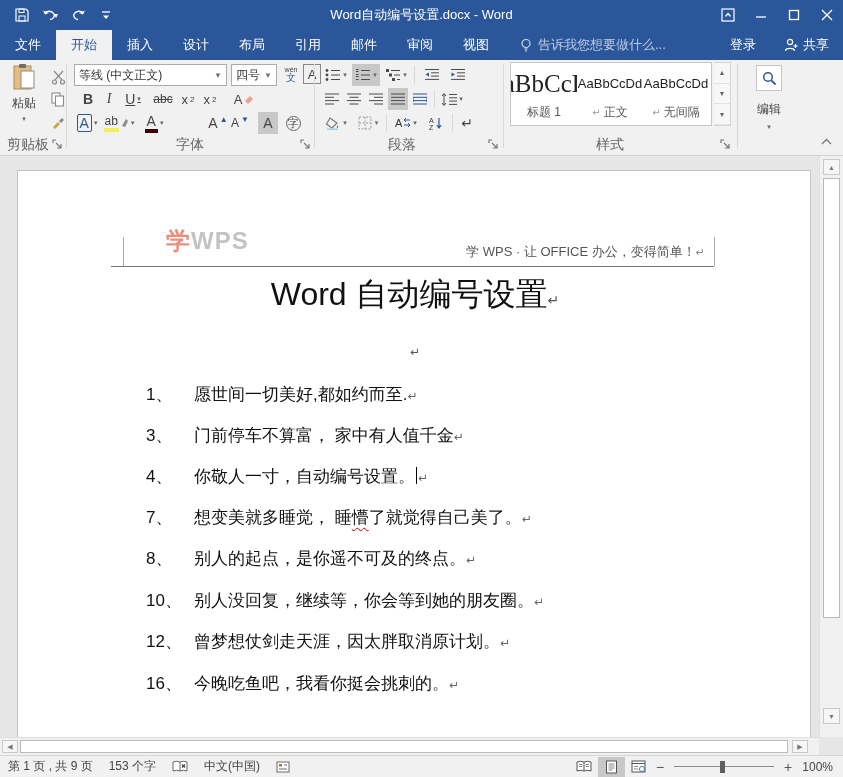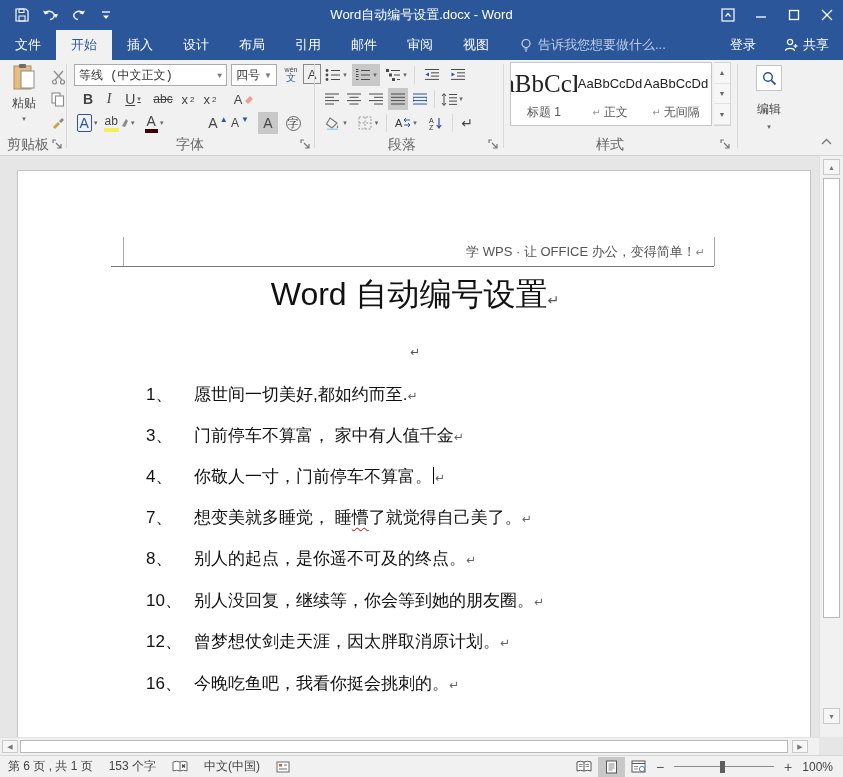--- a/index.html
+++ b/index.html
@@ -256,7 +256,7 @@
     </div>
     <div class="rsep" style="left:66px;"></div>
 
-    <div class="combo" style="left:74px; top:4px; width:153px;font-family:Liberation Mono, monospace;">
+    <div class="combo" style="left:74px; top:4px; width:153px;">
       <span>等线 (中文正文)</span>
       <span class="caret">▼</span>
     </div>

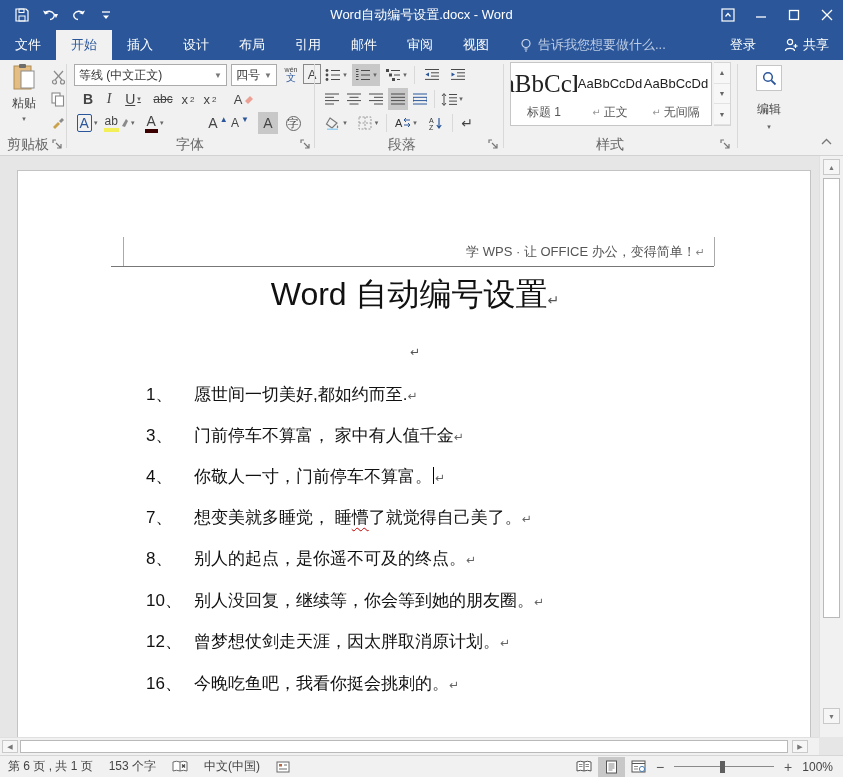--- a/index.html
+++ b/index.html
@@ -574,6 +574,7 @@
     <div id="page">
       <div class="hdr-tick-l"></div>
       <div class="hdr-tick-r"></div>
+      <div class="hdr-logo"><span class="accent">学</span><span class="rest">WPS</span></div>
       <div class="hdr-slogan"><span>学 WPS · 让 OFFICE 办公，变得简单！</span><span class="pmark">↵</span></div>
       <div class="hdr-line"></div>
 

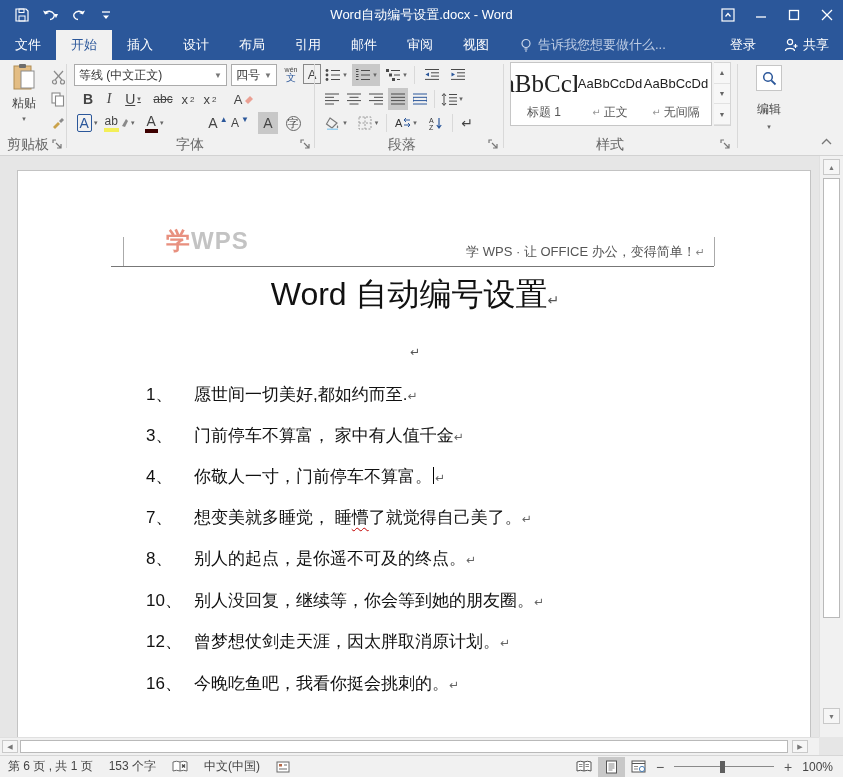--- a/index.html
+++ b/index.html
@@ -591,7 +591,7 @@
       </div>
       <div class="doc-row" style="top:294px;">
         <span class="num">4、</span>
-        <span class="txt"><span>你敬人一寸，门前停车不算富。</span><span></span><span></span><span class="caret-bar"></span><span class="pmark">↵</span></span>
+        <span class="txt"><span>你敬人一寸，自动编号设置。</span><span></span><span></span><span class="caret-bar"></span><span class="pmark">↵</span></span>
       </div>
       <div class="doc-row" style="top:335px;">
         <span class="num">7、</span>

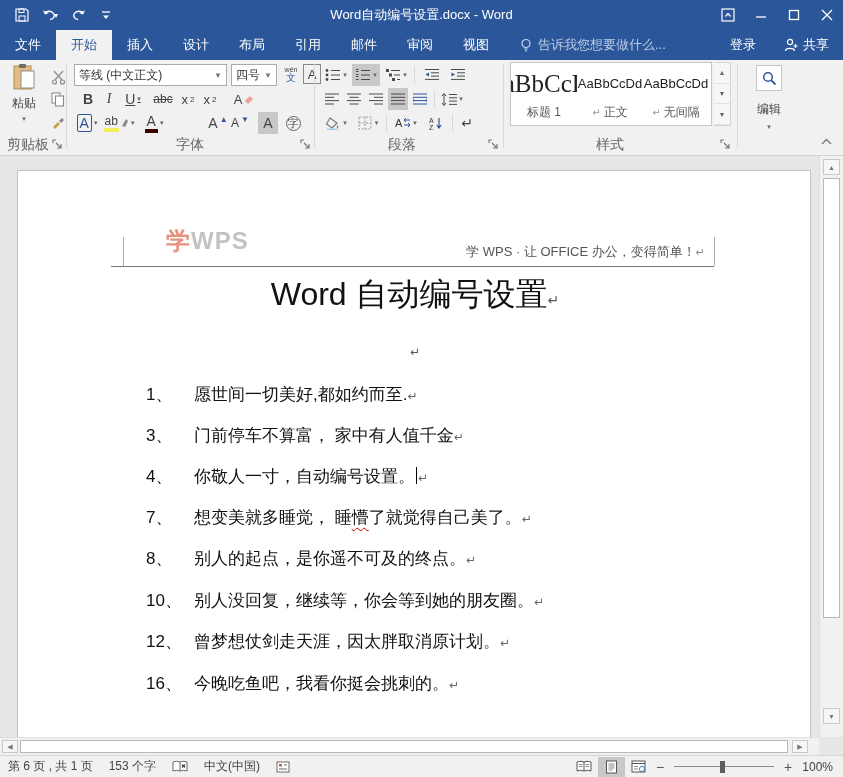--- a/index.html
+++ b/index.html
@@ -628,7 +628,7 @@
   </div>
 
   <div id="statusbar">
-    <div class="sb-item">第 6 页 , 共 1 页</div>
+    <div class="sb-item">第 1 页 , 共 9 页</div>
     <div class="sb-item">153 个字</div>
     <div class="sb-item">
       <span>

